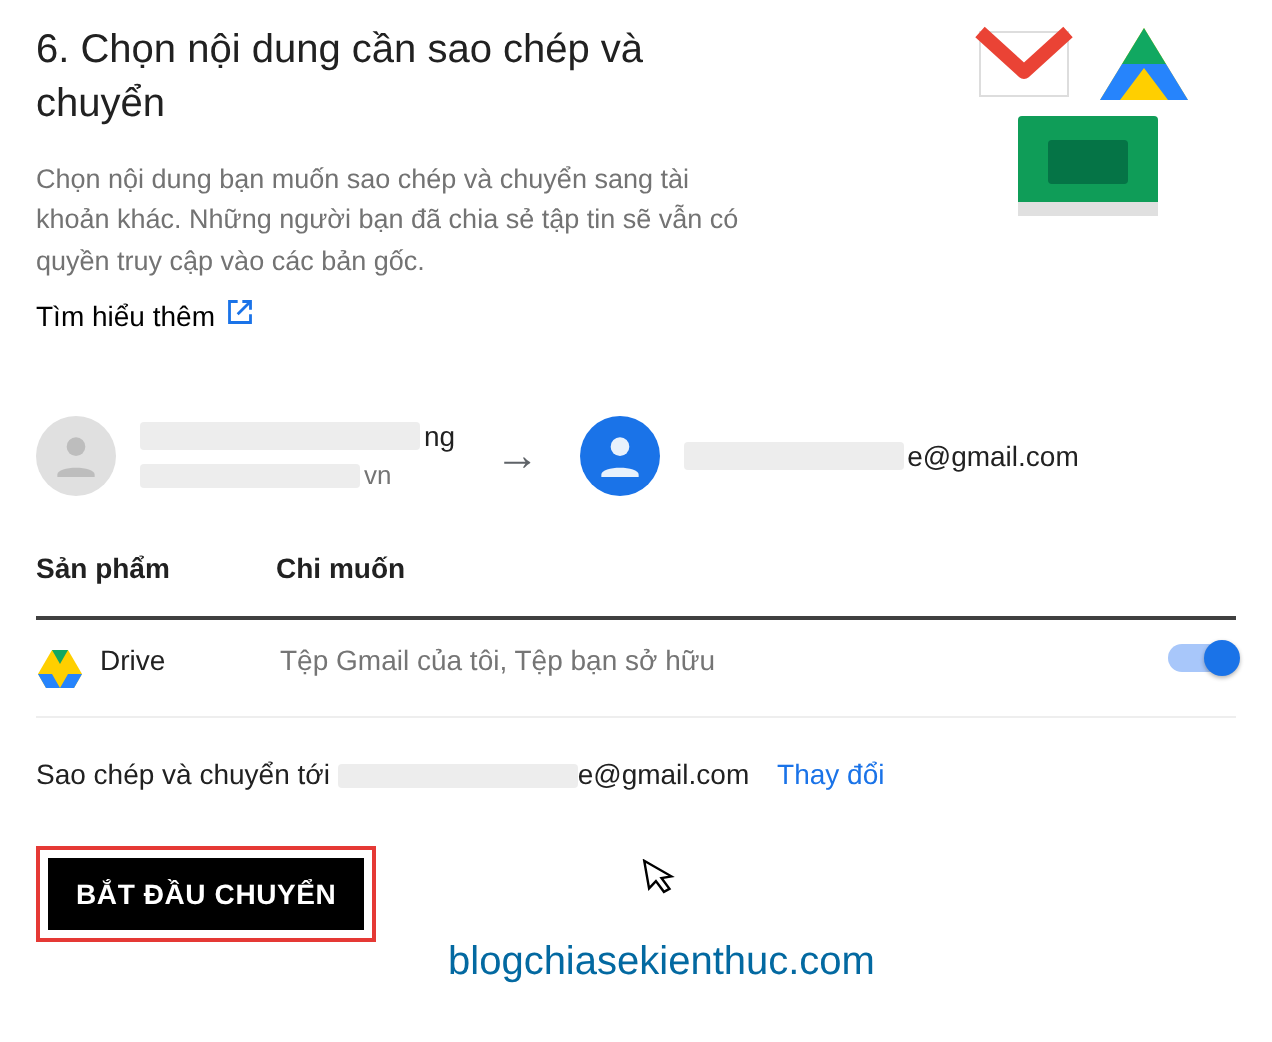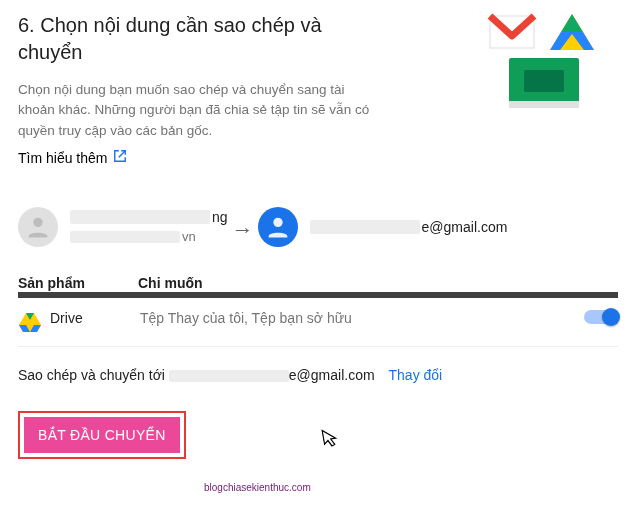--- a/index.html
+++ b/index.html
@@ -8,7 +8,7 @@
   .desc{font-size:13.5px;color:#737373;max-width:360px;line-height:1.5;margin-bottom:4px}
   .learn{font-size:14px;color:#000000;margin-top:4px;display:inline-flex;align-items:flex-end;gap:6px;text-decoration:none;cursor:pointer}
   .illus{position:absolute;top:8px;right:22px;width:160px;height:120px}
-  .accounts{display:flex;align-items:center;gap:4px;margin-top:40px;margin-bottom:28px}
+  .accounts{display:flex;align-items:center;gap:20px;margin-top:40px;margin-bottom:28px}
   .acct{display:flex;align-items:center;gap:12px}
   .avatar{width:40px;height:40px;border-radius:50%;display:flex;align-items:center;justify-content:center}
   .avatar.gray{background:#e0e0e0}

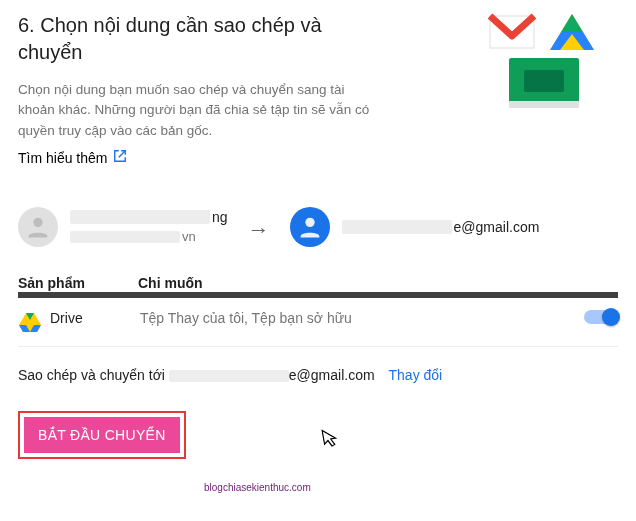--- a/index.html
+++ b/index.html
@@ -16,7 +16,7 @@
   .info{display:flex;flex-direction:column;gap:4px}
   .redact{background:#ededed;border-radius:2px}
   .arrow{color:#5f6368;font-size:22px}
-  .tbl-head{display:flex;font-size:14px;font-weight:700;border-bottom:6px solid #404040;padding-bottom:1px}
+  .tbl-head{display:flex;font-size:14px;font-weight:700;border-bottom:2px solid #404040;padding-bottom:16px}
   .col-prod{width:120px}
   .col-det{flex:1}
   .row{display:flex;align-items:flex-start;border-bottom:1px solid #eee;padding:12px 0;font-size:14px;color:#757575}

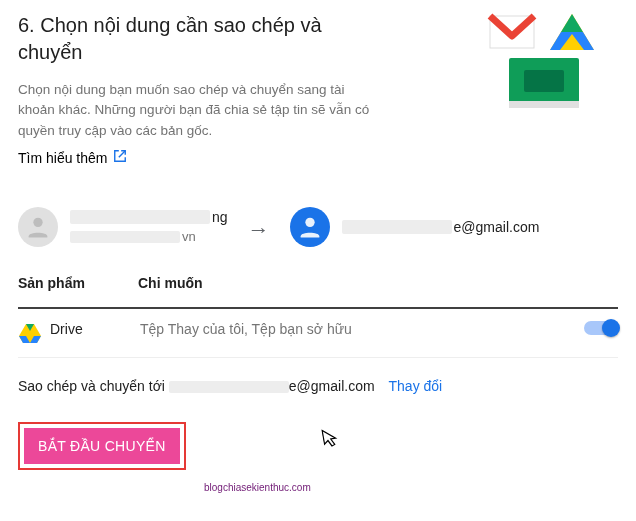--- a/index.html
+++ b/index.html
@@ -120,7 +120,7 @@
         </svg>
     </span>
     <span class="label">Drive</span>
-    <span class="col-det">Tệp Thay của tôi, Tệp bạn sở hữu</span>
+    <span class="col-det">Tệp Gmail của tôi, Tệp bạn sở hữu</span>
     <span class="toggle"></span>
   </div>
 

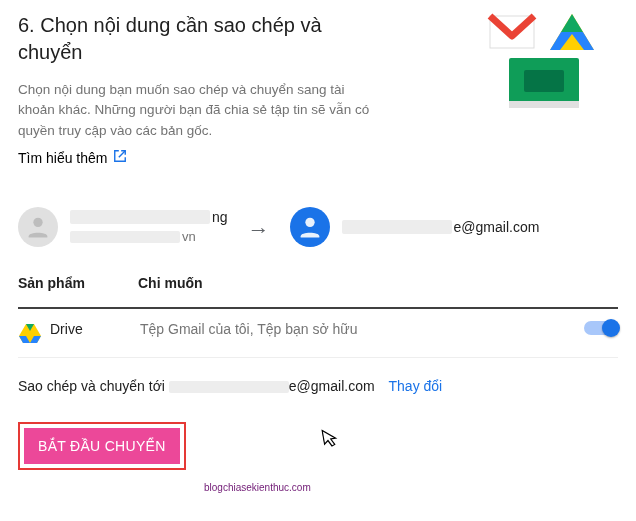--- a/index.html
+++ b/index.html
@@ -26,7 +26,7 @@
   .toggle::after{content:"";position:absolute;width:18px;height:18px;background:#1a73e8;border-radius:50%;top:-2px;right:-2px;box-shadow:0 1px 2px rgba(0,0,0,.3)}
   .copy-line{font-size:14px;color:#212121;margin-top:20px;margin-bottom:28px}
   .change{color:#1a73e8;margin-left:10px;cursor:pointer}
-  .cta{background:#ec4899;color:#fff;border:none;padding:10px 14px;font-size:14px;font-weight:400;letter-spacing:.3px;cursor:pointer}
+  .cta{background:#000000;color:#fff;border:none;padding:10px 14px;font-size:14px;font-weight:700;letter-spacing:.3px;cursor:pointer}
   .cta-frame{border:2px solid #e53935;display:inline-block;padding:4px}
   .watermark{position:absolute;left:204px;bottom:28px;font-size:10px;color:#701a75}
   .cursor{position:absolute;left:323px;top:428px;font-size:18px;transform:rotate(-10deg);pointer-events:none}

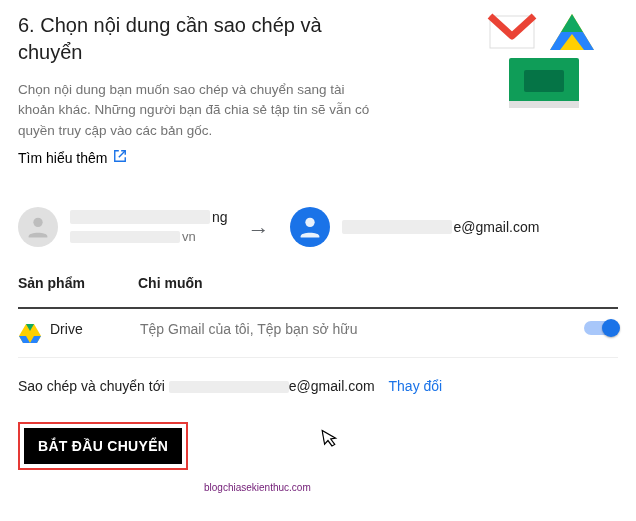--- a/index.html
+++ b/index.html
@@ -28,7 +28,7 @@
   .change{color:#1a73e8;margin-left:10px;cursor:pointer}
   .cta{background:#000000;color:#fff;border:none;padding:10px 14px;font-size:14px;font-weight:700;letter-spacing:.3px;cursor:pointer}
   .cta-frame{border:2px solid #e53935;display:inline-block;padding:4px}
-  .watermark{position:absolute;left:204px;bottom:28px;font-size:10px;color:#701a75}
+  .watermark{position:absolute;left:224px;bottom:28px;font-size:20px;color:#0369a1}
   .cursor{position:absolute;left:323px;top:428px;font-size:18px;transform:rotate(-10deg);pointer-events:none}
 </style>
 </head>

